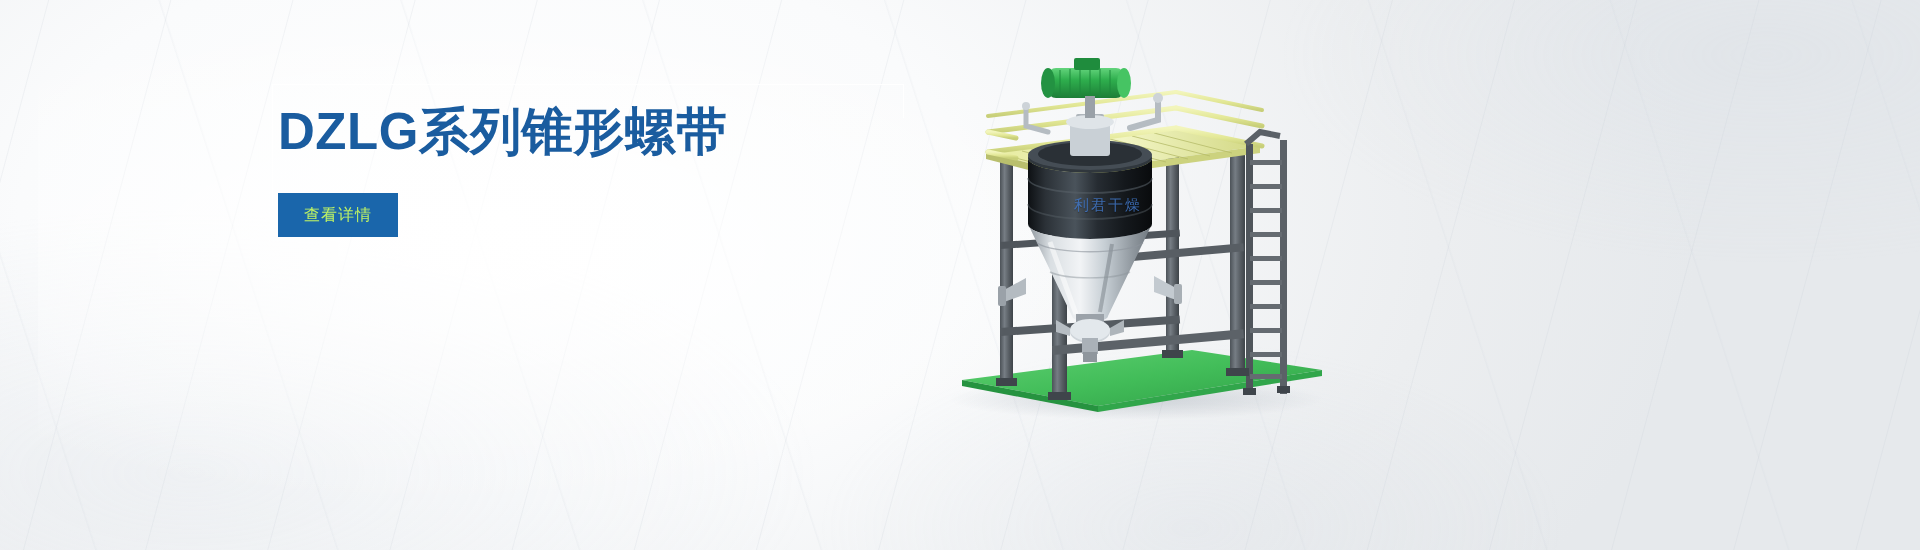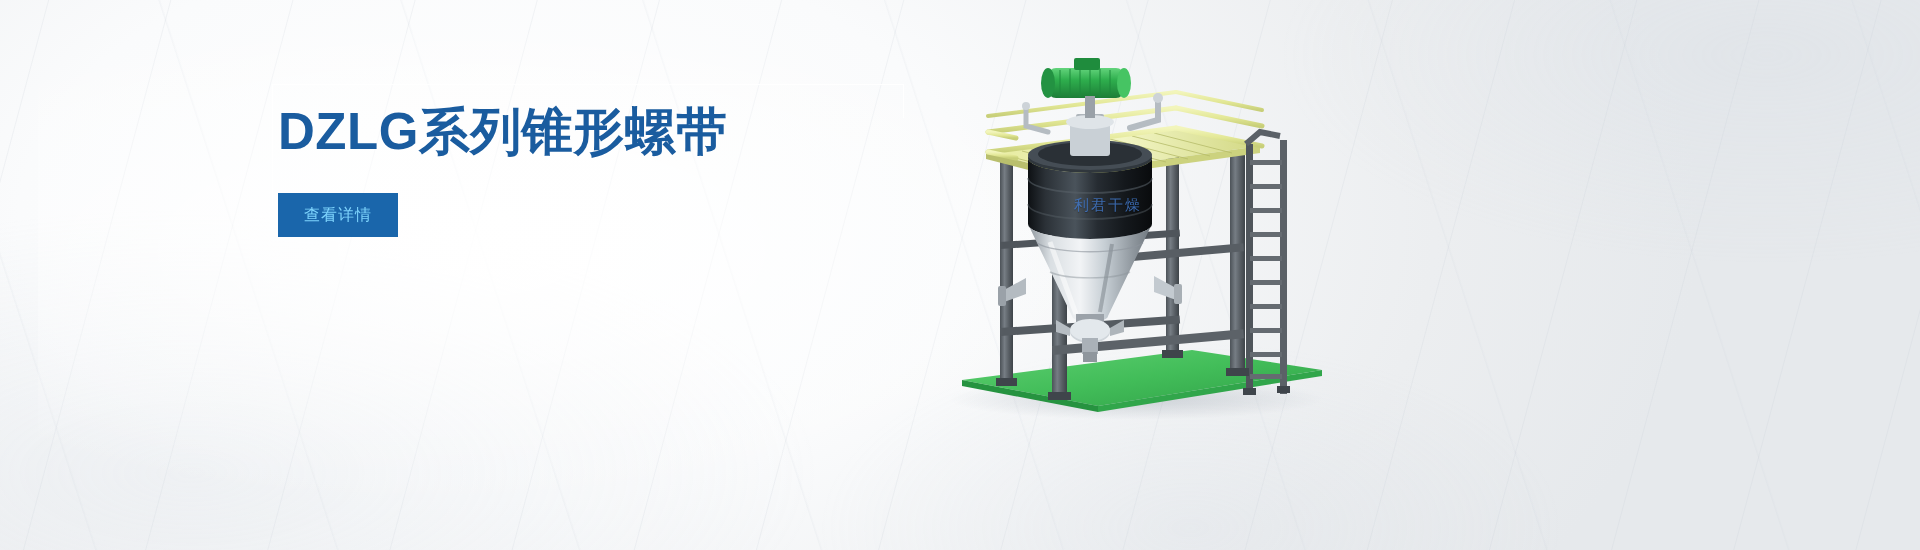--- a/index.html
+++ b/index.html
@@ -73,7 +73,7 @@
 
   .cta{
     display:inline-block;margin-top:26px;
-    background:#1a66ab;color:#7dd3fc;
+    background:#1a66ab;color:#bef264;
     font-size:16px;line-height:1;padding:14px 26px;
     border:0;cursor:pointer;letter-spacing:1px;
   }

